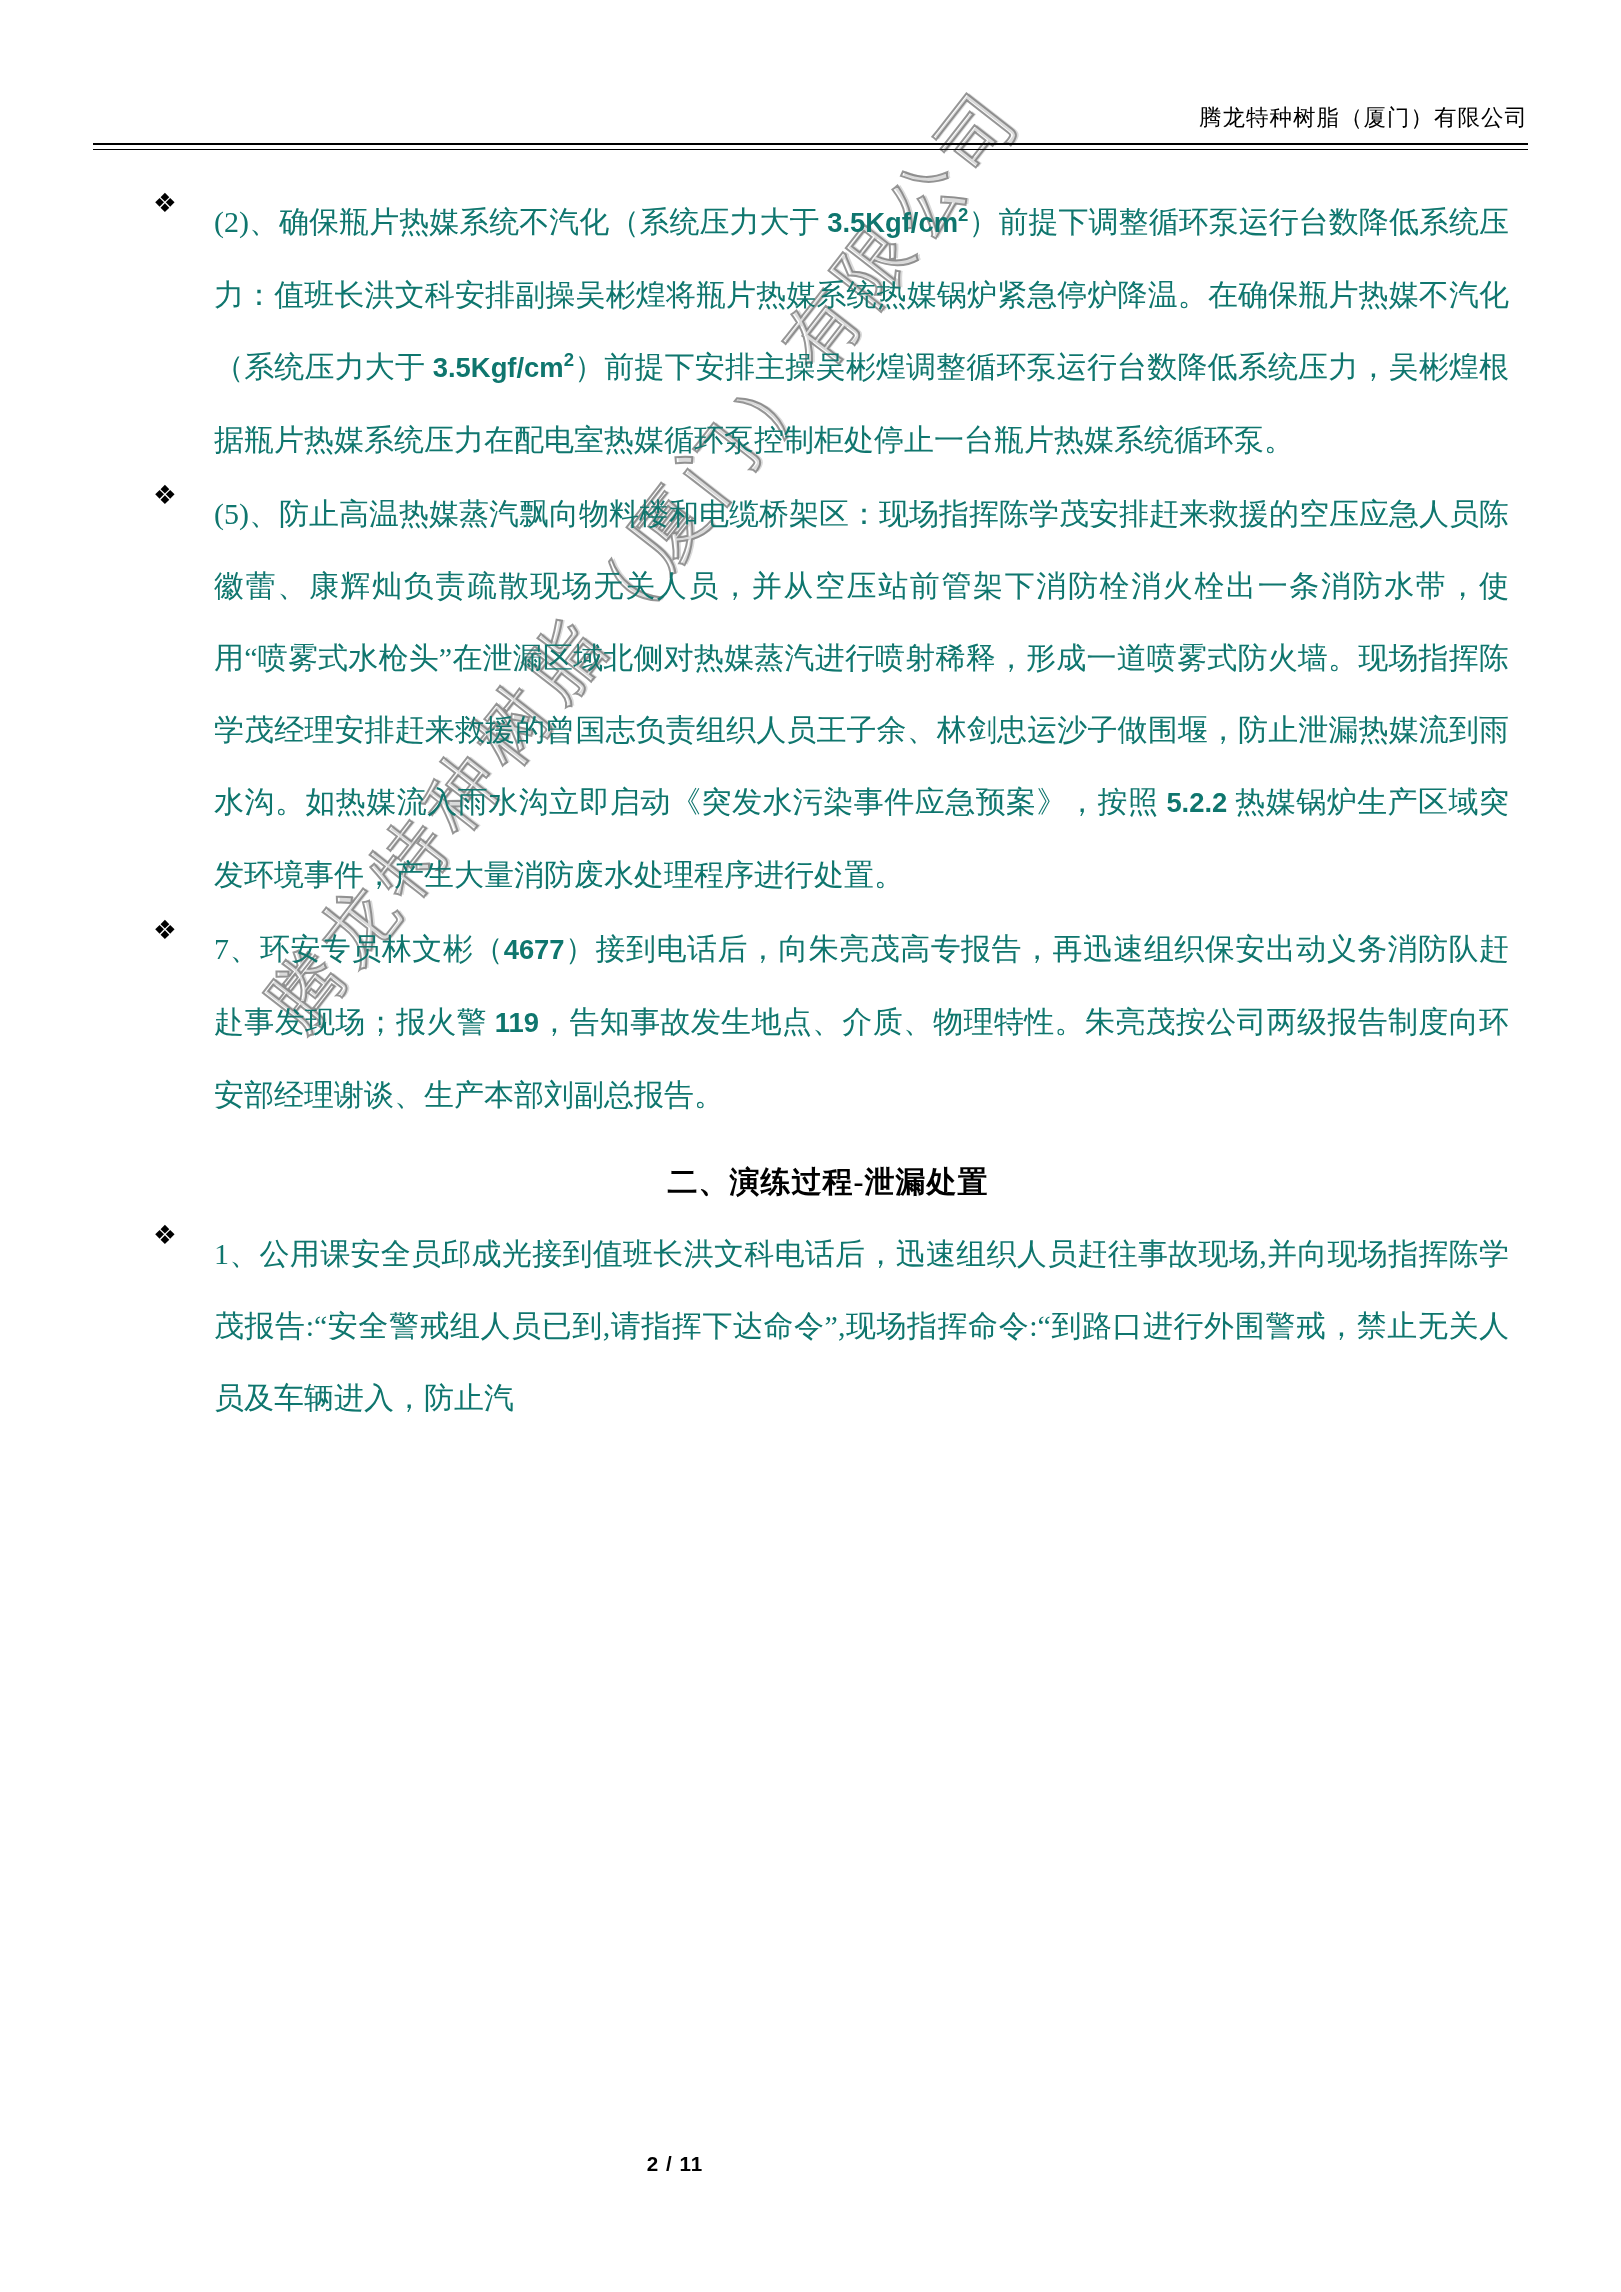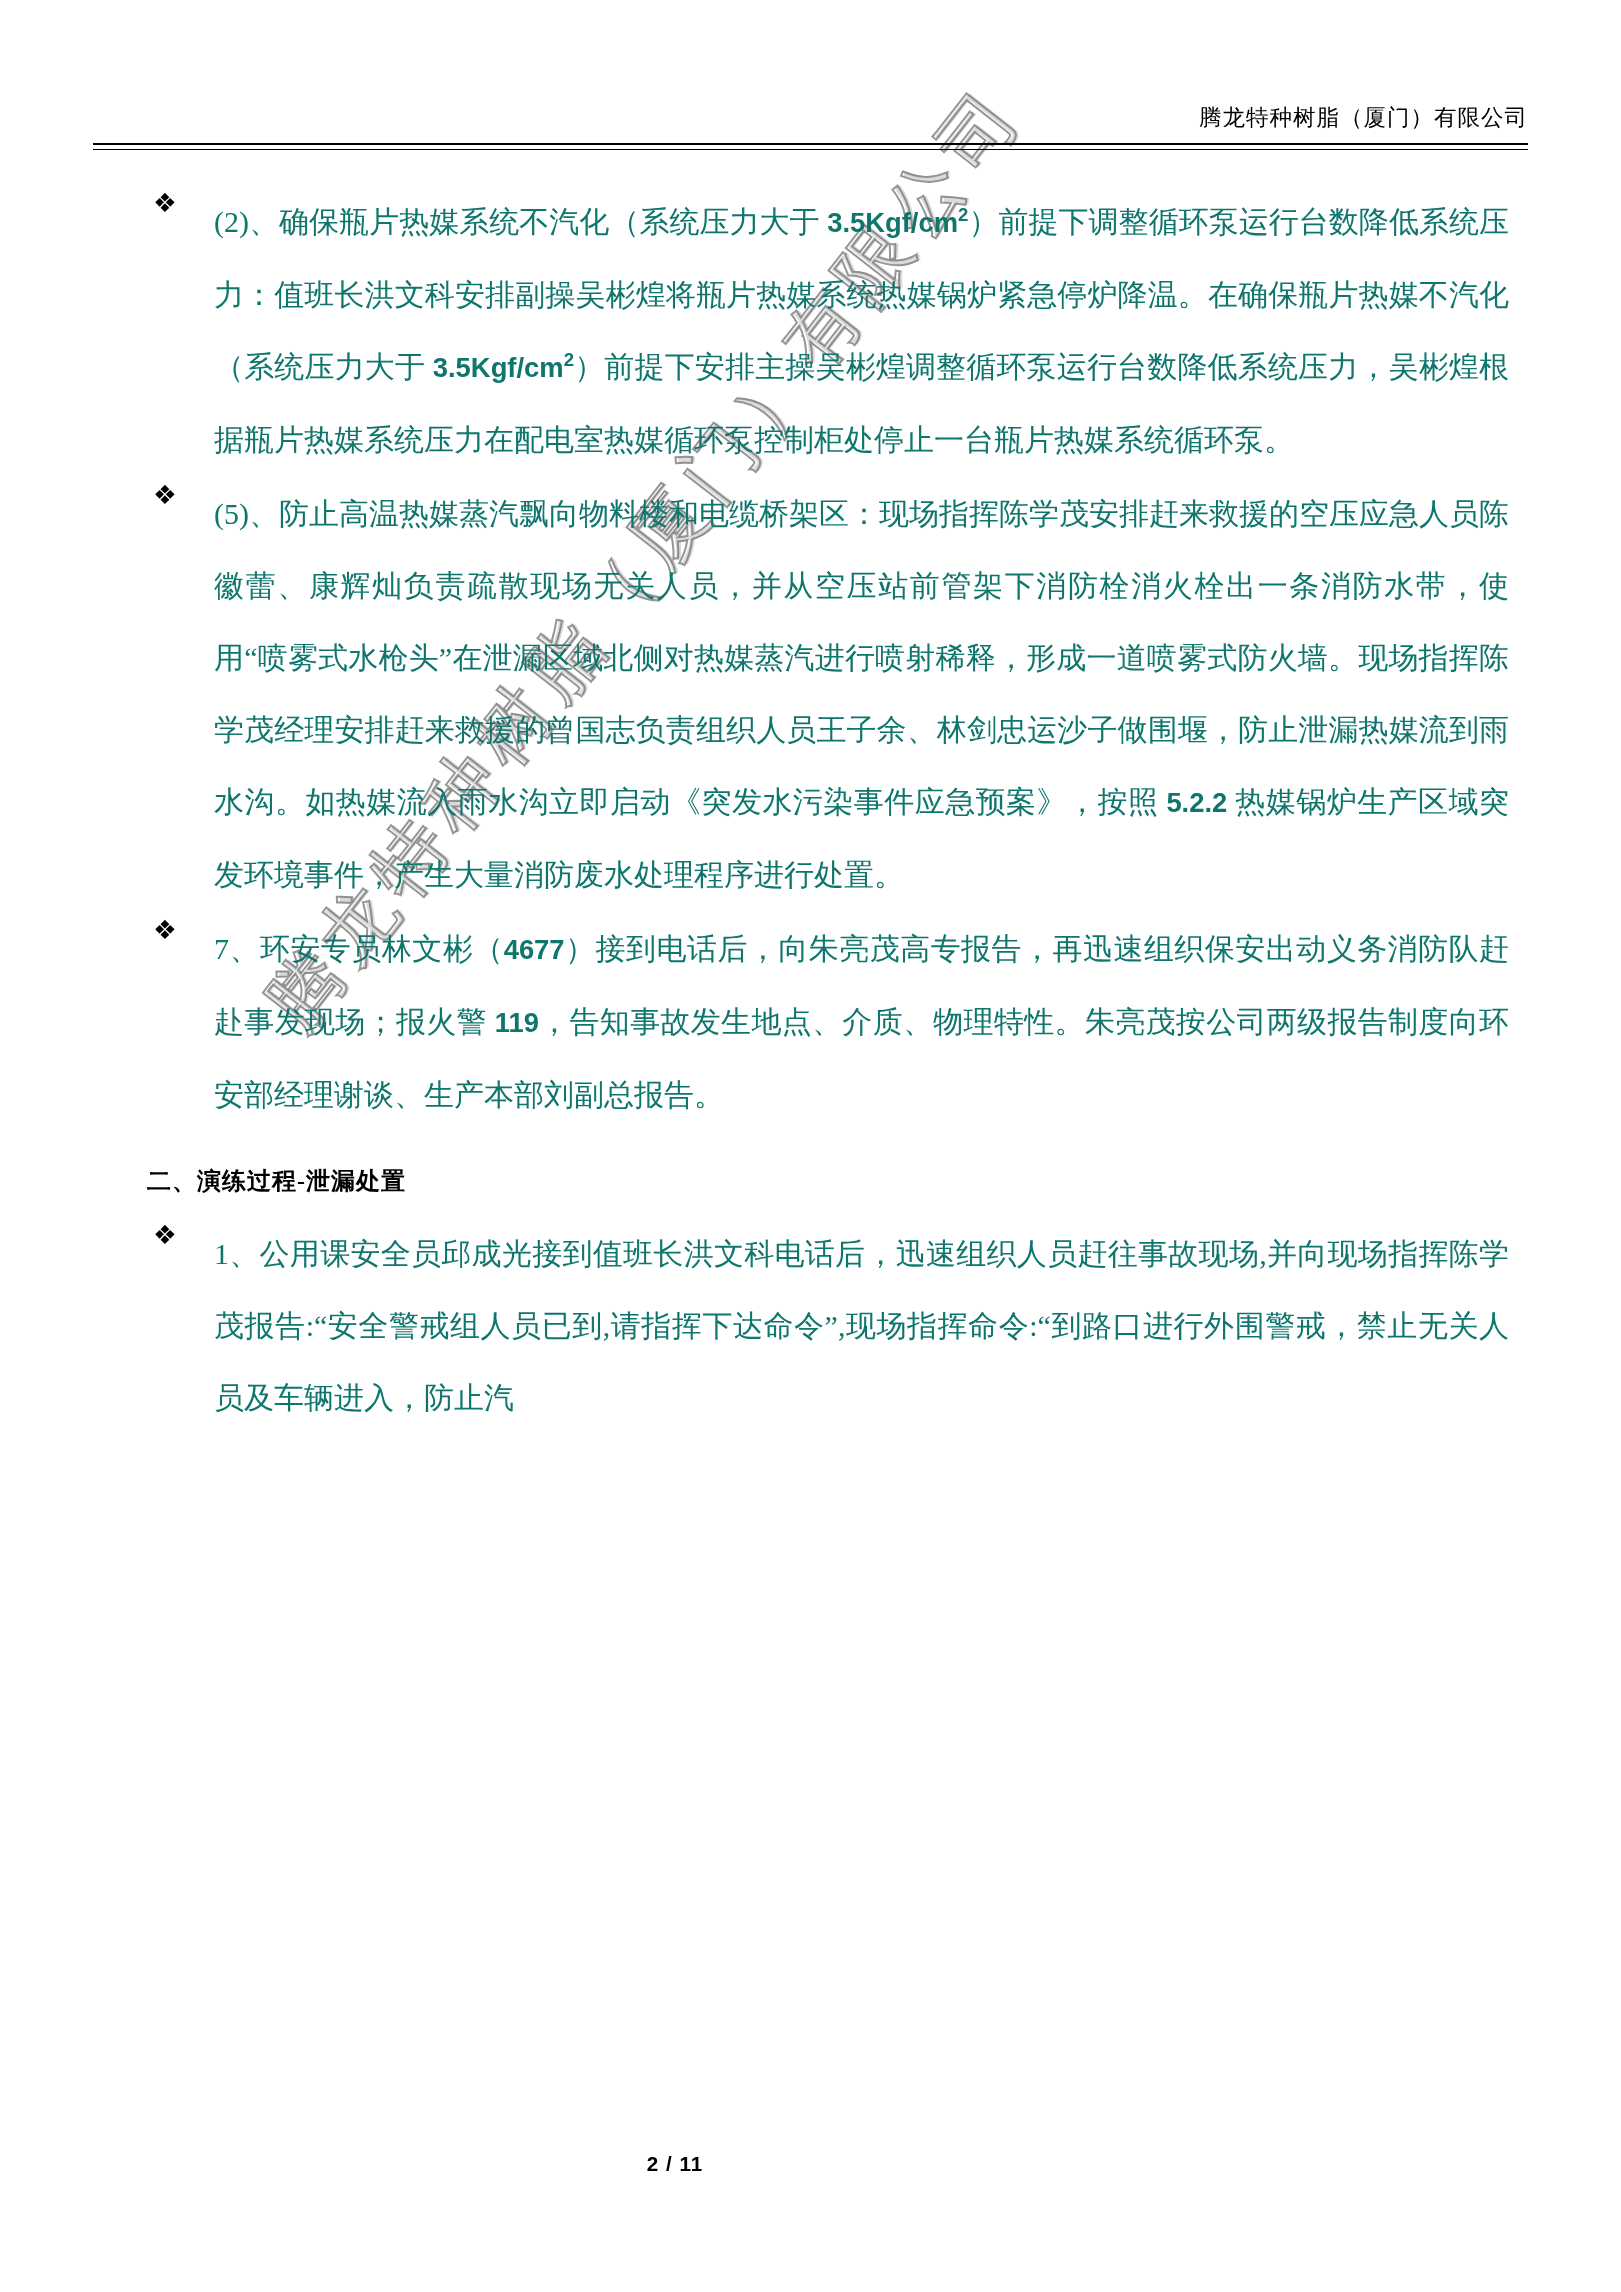--- a/index.html
+++ b/index.html
@@ -128,7 +128,7 @@
   }
 
   .section-heading {
-    font-size: 24px;
+    font-size: 30px;
     font-weight: bold;
     line-height: 69px;
     margin-top: 15.7px;
@@ -136,6 +136,7 @@
     color: #000;
     font-family: "Liberation Serif", "DejaVu Serif", serif;
     letter-spacing: 1px;
+    text-align: center;
   }
 
   

